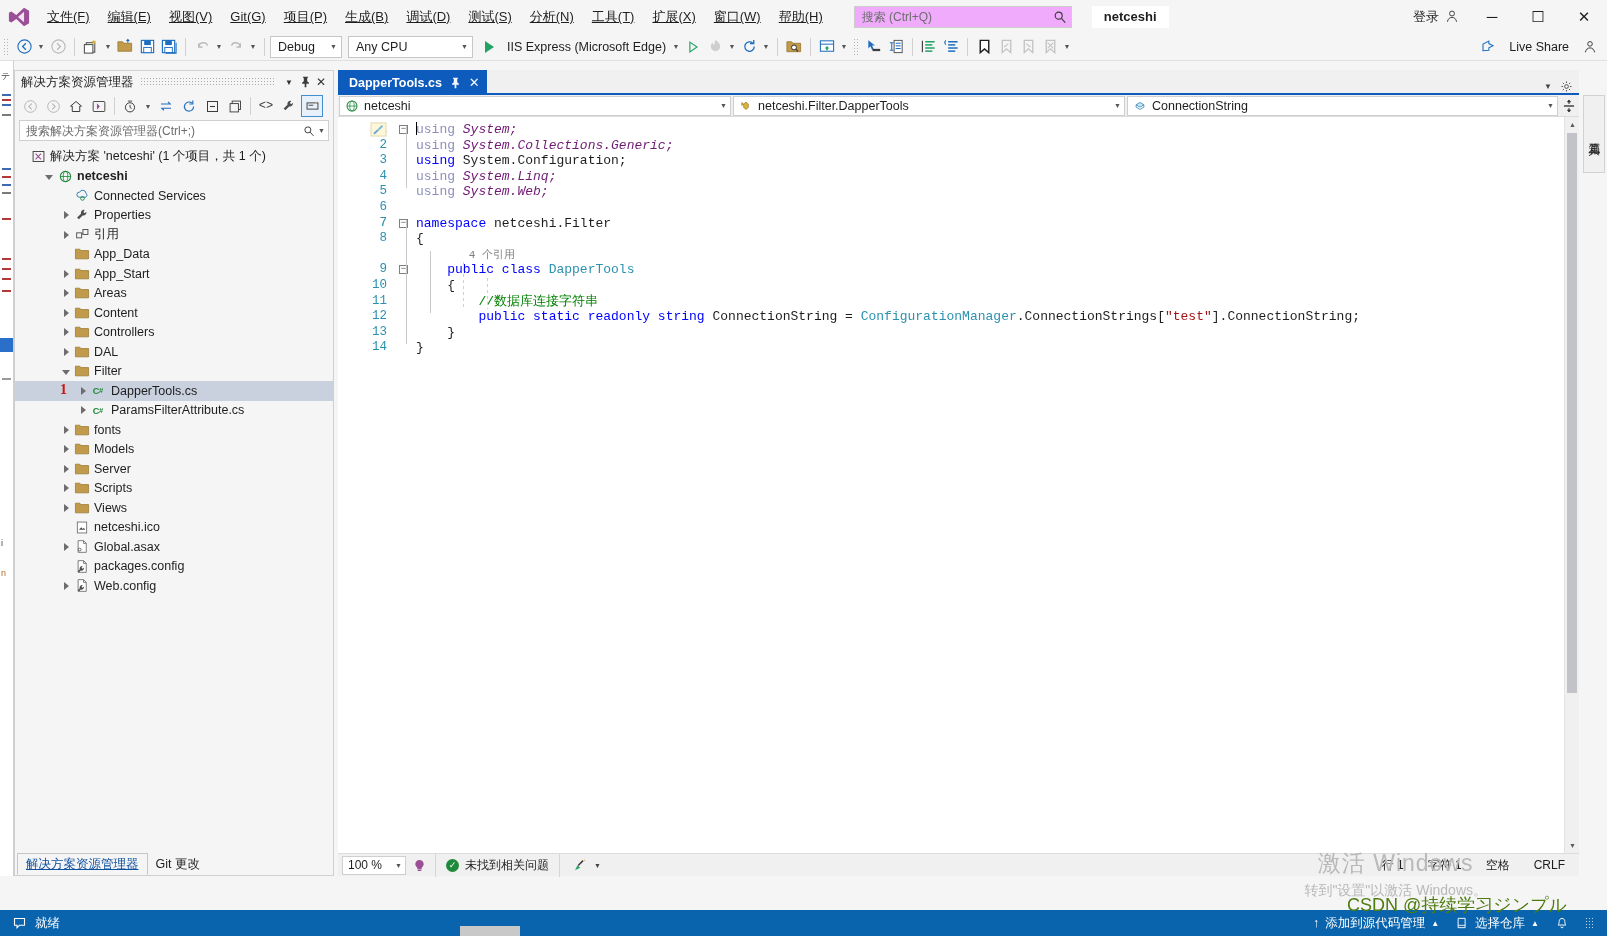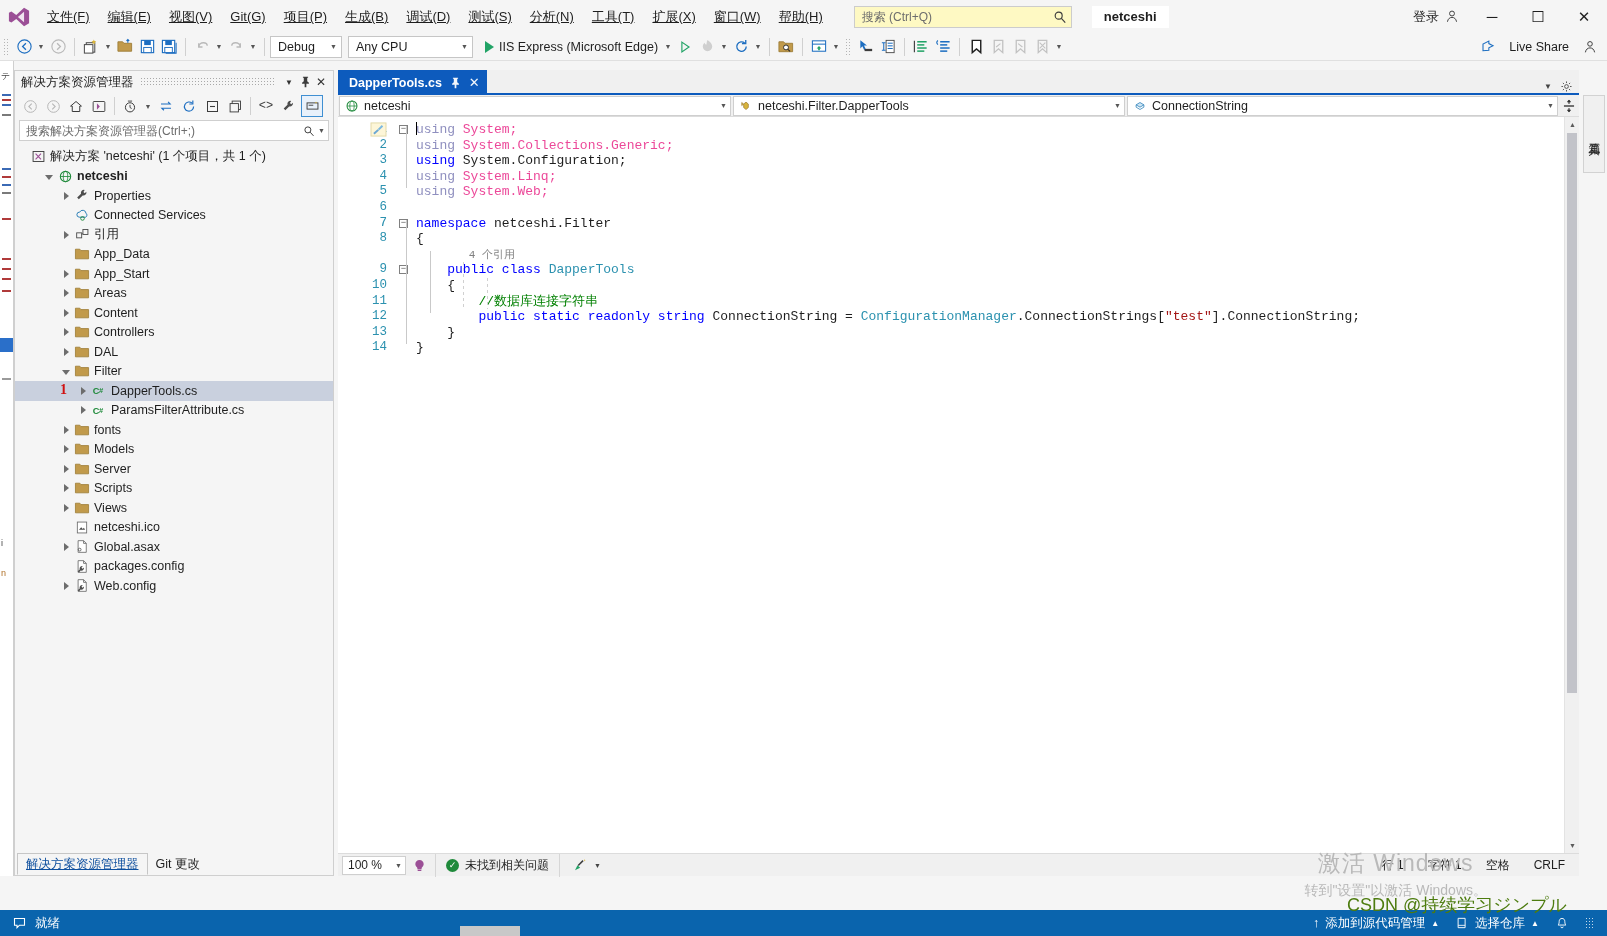--- a/index.html
+++ b/index.html
@@ -23,7 +23,7 @@
   .vs-logo { width:38px; height:33px; display:flex; align-items:center; justify-content:center; }
   .menu { display:flex; align-items:center; height:33px;text-decoration:underline; }
   .menu-item { padding:0 9px; height:33px; line-height:33px; font-size:13px; color:#1e1e1e; white-space:nowrap; cursor:default; }
-  .search-box { margin-left:22px; width:218px; height:22px; background:#fef9c3; border:1px solid #cccccc; display:flex; align-items:center; padding:0 4px 0 7px; }
+  .search-box { margin-left:22px; width:218px; height:22px; background:#f0abfc; border:1px solid #cccccc; display:flex; align-items:center; padding:0 4px 0 7px; }
   .search-box input { border:0; outline:0; flex:1; font-family:"Liberation Sans",sans-serif; font-size:12px; color:#555; background:transparent; }
   .search-box input::placeholder { color:#6d6d6d; }
   .proj-badge { margin-left:20px; background:#ffffff; height:22px; display:flex; align-items:center; padding:0 12px; font-weight:bold; font-size:13px; color:#1e1e1e; }

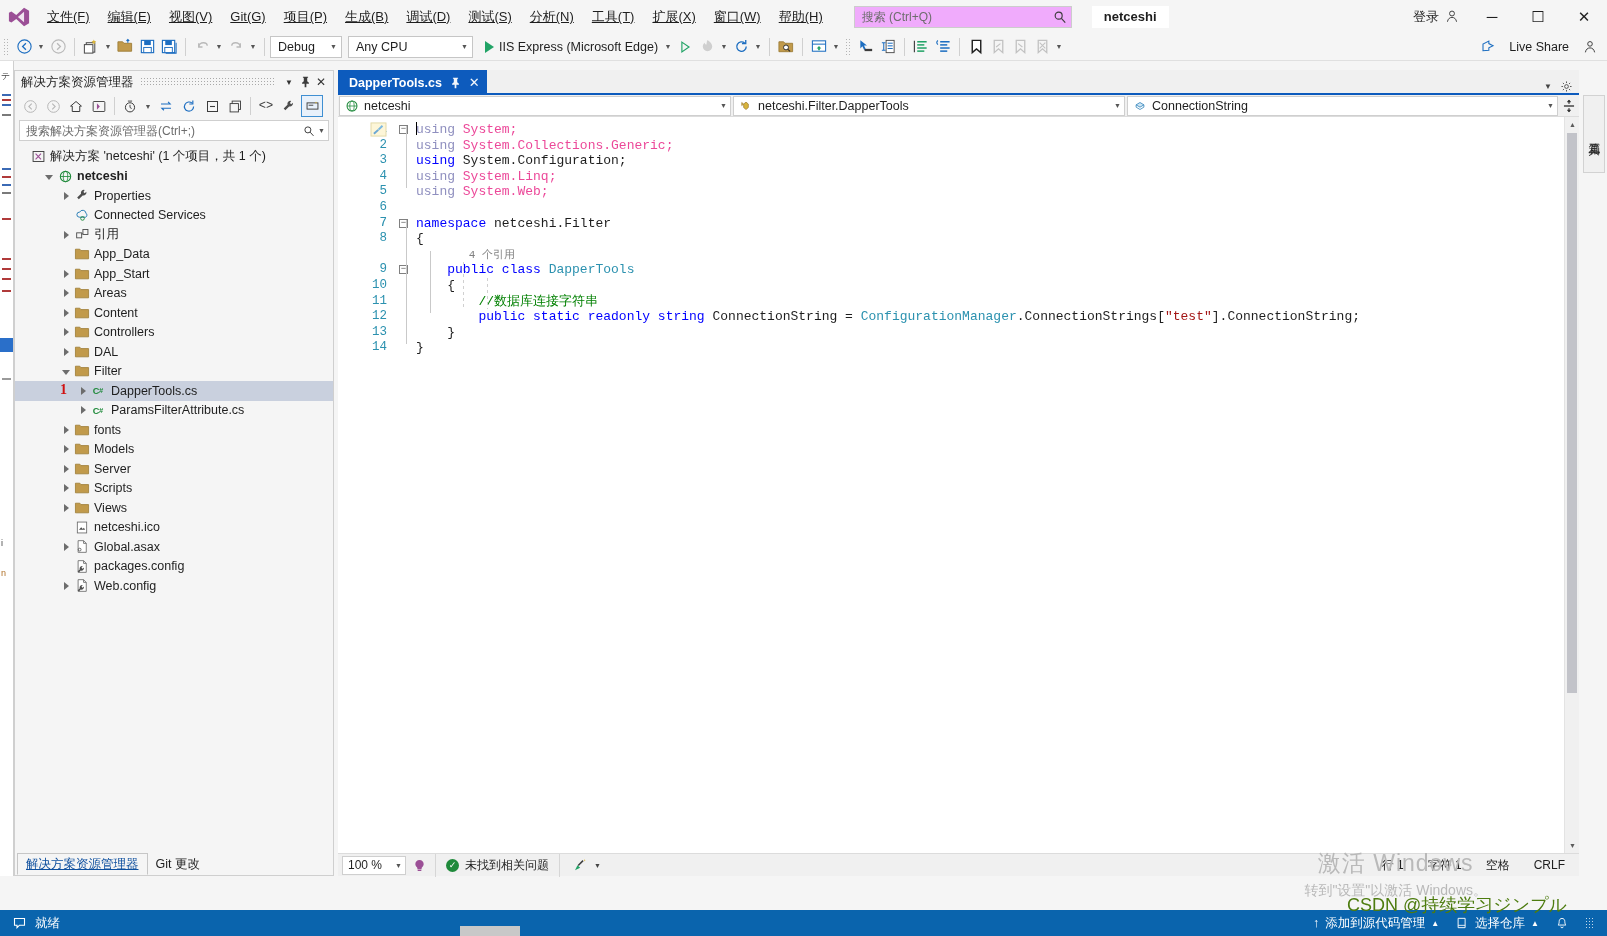--- a/index.html
+++ b/index.html
@@ -42,7 +42,7 @@
   .combo { height:22px; border:1px solid #c6c6c6; background:#fff; display:flex; align-items:center; padding:0 4px 0 7px; font-size:12.5px; color:#1e1e1e; }
   .combo .cv { flex:1; white-space:nowrap; }
   .combo .ca { font-size:7px; color:#555; padding-left:6px; }
-  .run-btn { display:flex; align-items:center; gap:5px; height:24px; padding:0 4px; font-size:12.5px; }
+  .run-btn { display:flex; align-items:center; gap:13px; height:24px; padding:0 4px; font-size:12.5px; }
   .tri { width:0;height:0;border-left:9px solid #21a366;border-top:6px solid transparent;border-bottom:6px solid transparent; }
   .live-share { margin-left:auto; display:flex; align-items:center; gap:13px; padding:0 10px; font-size:12.5px;}
 

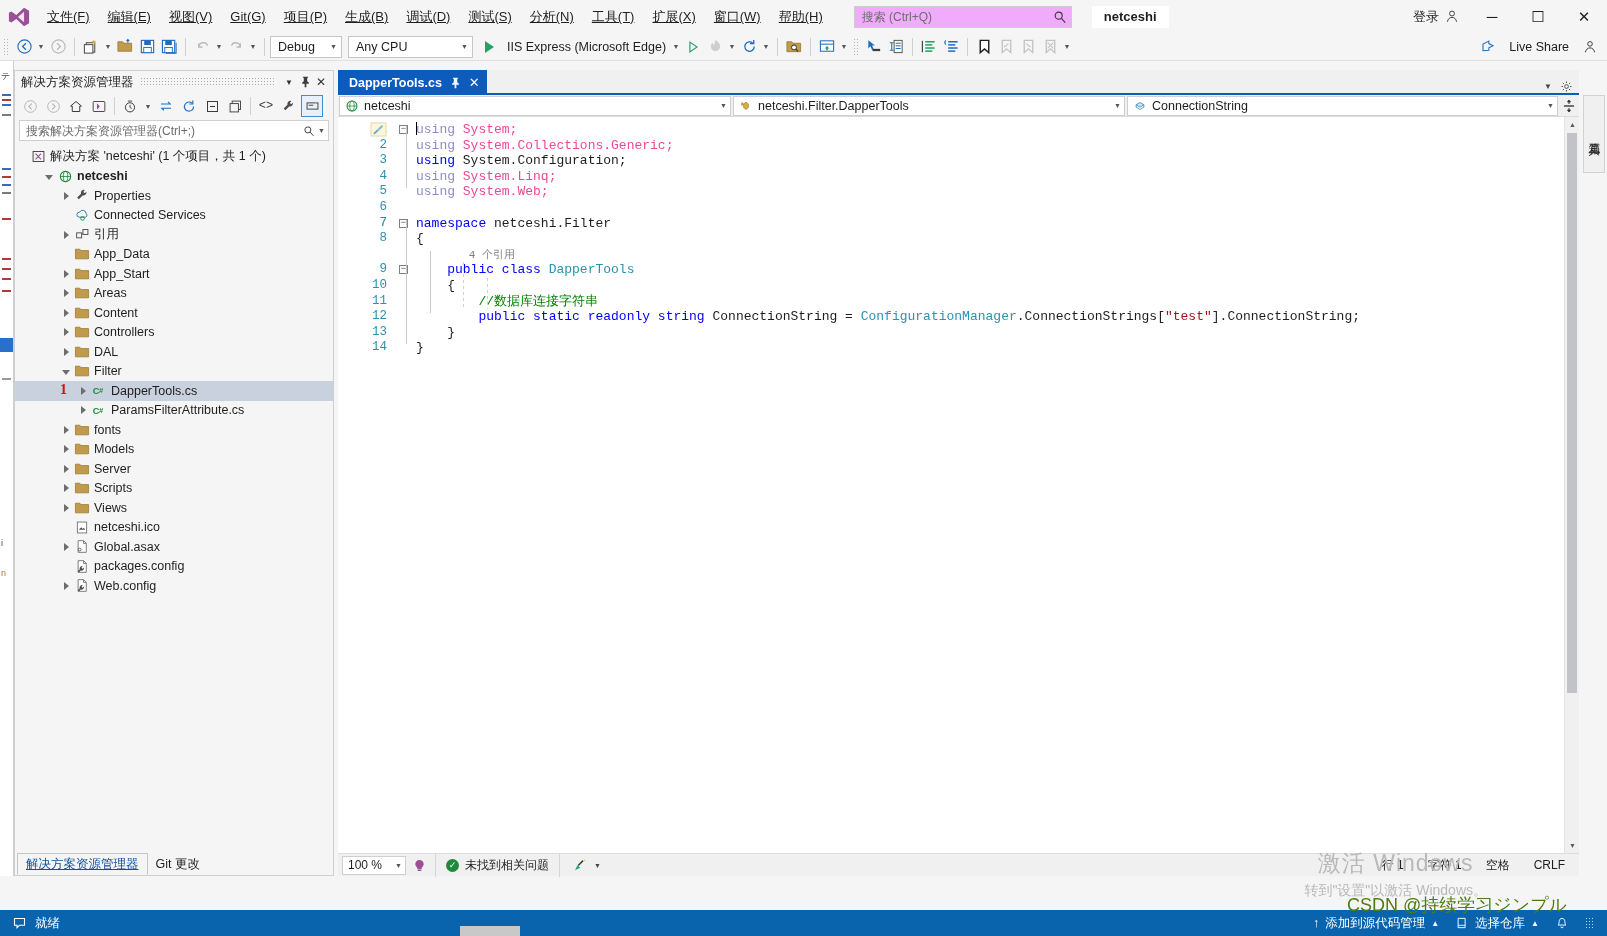--- a/index.html
+++ b/index.html
@@ -94,7 +94,7 @@
   .kw { color:#0000ff; } .kwd { color:#8f8fbf; }
   .ty { color:#2b91af; }
   .str { color:#a31515; } .cmt { color:#008000; }
-  .dim { color:#ec4899; }
+  .dim { color:#701a75;font-style:italic; }
   .cref { color:#808080; font-size:11px; }
   .caret { display:inline-block; width:1px; height:13px; background:#000; vertical-align:-2px; margin-right:-1px;}
   .scrollv { position:absolute; right:0; top:0; width:15px; bottom:0; background:#f0f0f0; border-left:1px solid #e3e3e3;}

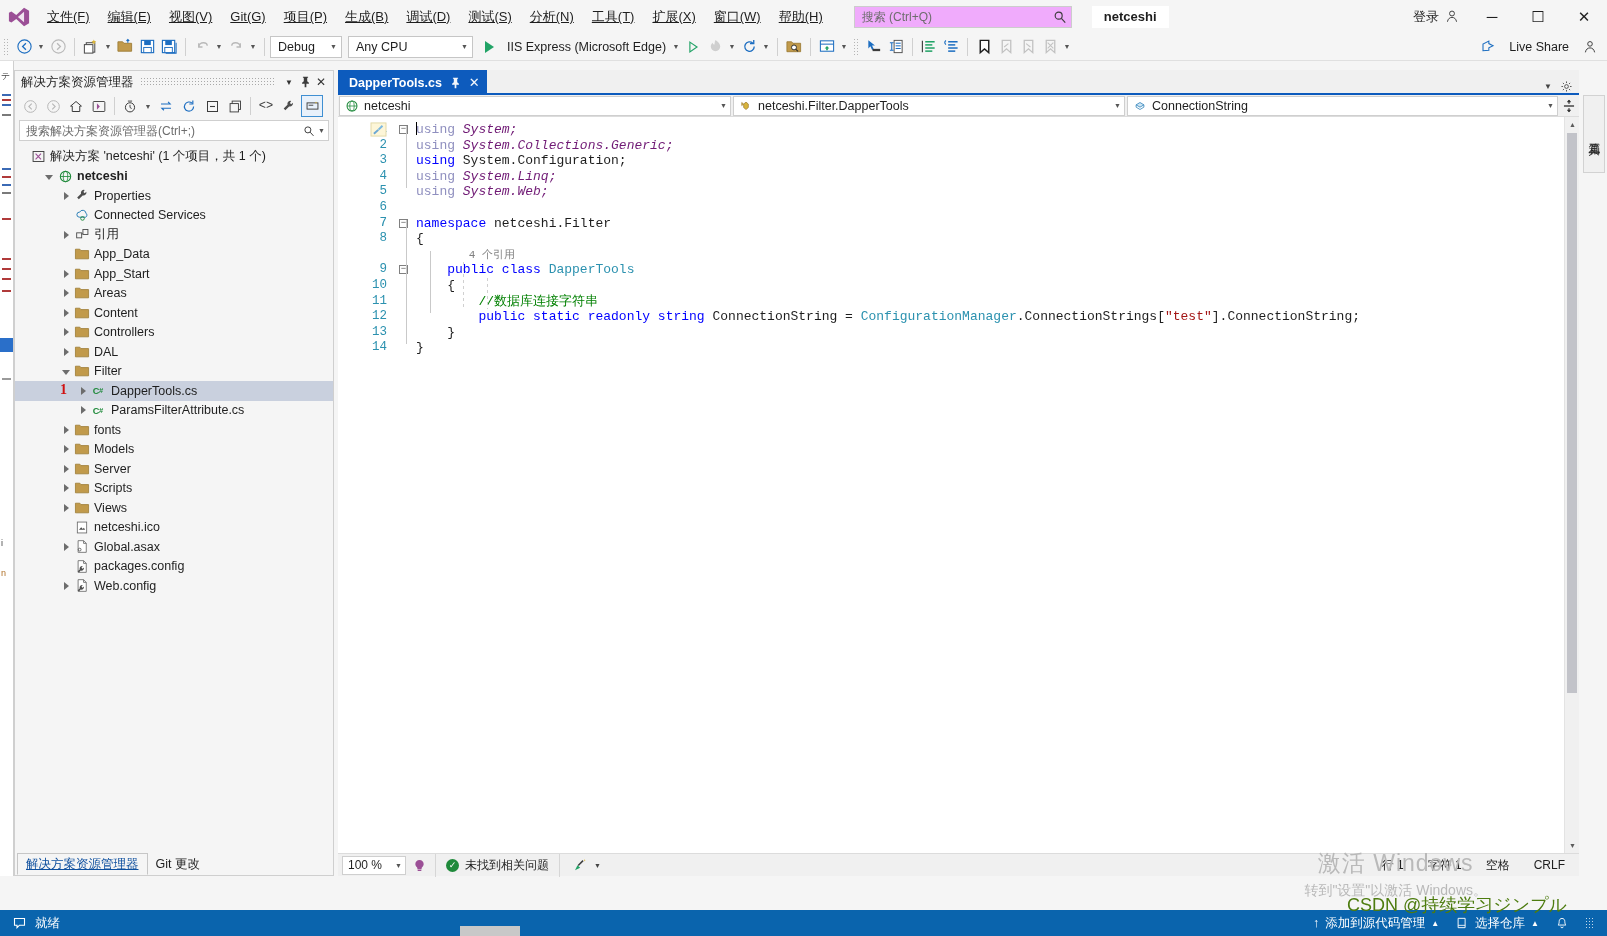--- a/index.html
+++ b/index.html
@@ -521,18 +521,6 @@
         </div>
         <div class="row">
           <span style="width:44px;flex:none"></span>
-          <span class="exp">
-            <span class="arrow-c"></span>
-          </span>
-          <span class="ico">
-            <svg width="15" height="15" viewBox="0 0 18 18">
-              <path d="M11.6 2.4a3.6 3.6 0 0 0-4.4 4.5L2.6 11.5l2 2 4.6-4.6a3.6 3.6 0 0 0 4.4-4.5l-2 2-1.5-1.5z" fill="#4d4d4d"></path>
-            </svg>
-          </span>
-          <span class="lbl">Properties</span>
-        </div>
-        <div class="row">
-          <span style="width:44px;flex:none"></span>
           <span class="exp"></span>
           <span class="ico">
             <svg width="15" height="15" viewBox="0 0 18 18">
@@ -541,6 +529,18 @@
             </svg>
           </span>
           <span class="lbl">Connected Services</span>
+        </div>
+        <div class="row">
+          <span style="width:44px;flex:none"></span>
+          <span class="exp">
+            <span class="arrow-c"></span>
+          </span>
+          <span class="ico">
+            <svg width="15" height="15" viewBox="0 0 18 18">
+              <path d="M11.6 2.4a3.6 3.6 0 0 0-4.4 4.5L2.6 11.5l2 2 4.6-4.6a3.6 3.6 0 0 0 4.4-4.5l-2 2-1.5-1.5z" fill="#4d4d4d"></path>
+            </svg>
+          </span>
+          <span class="lbl">Properties</span>
         </div>
         <div class="row">
           <span style="width:44px;flex:none"></span>

